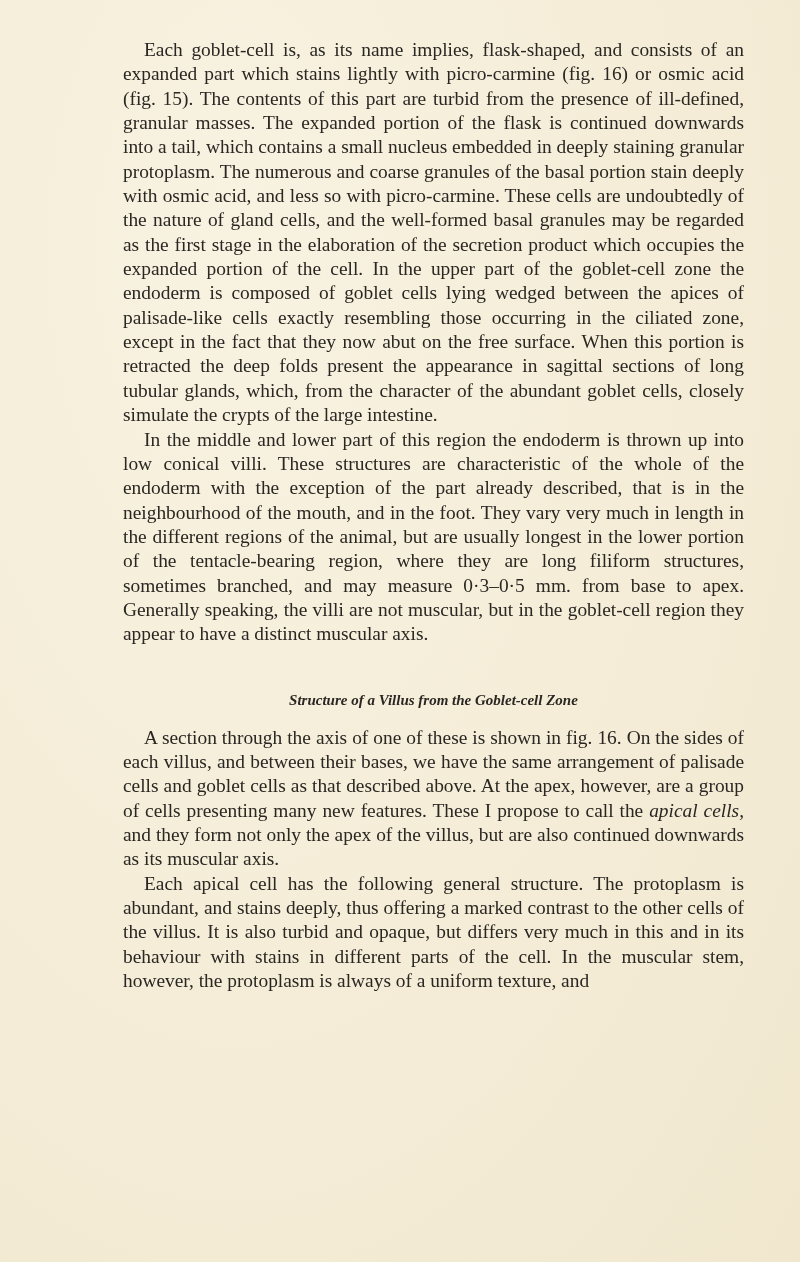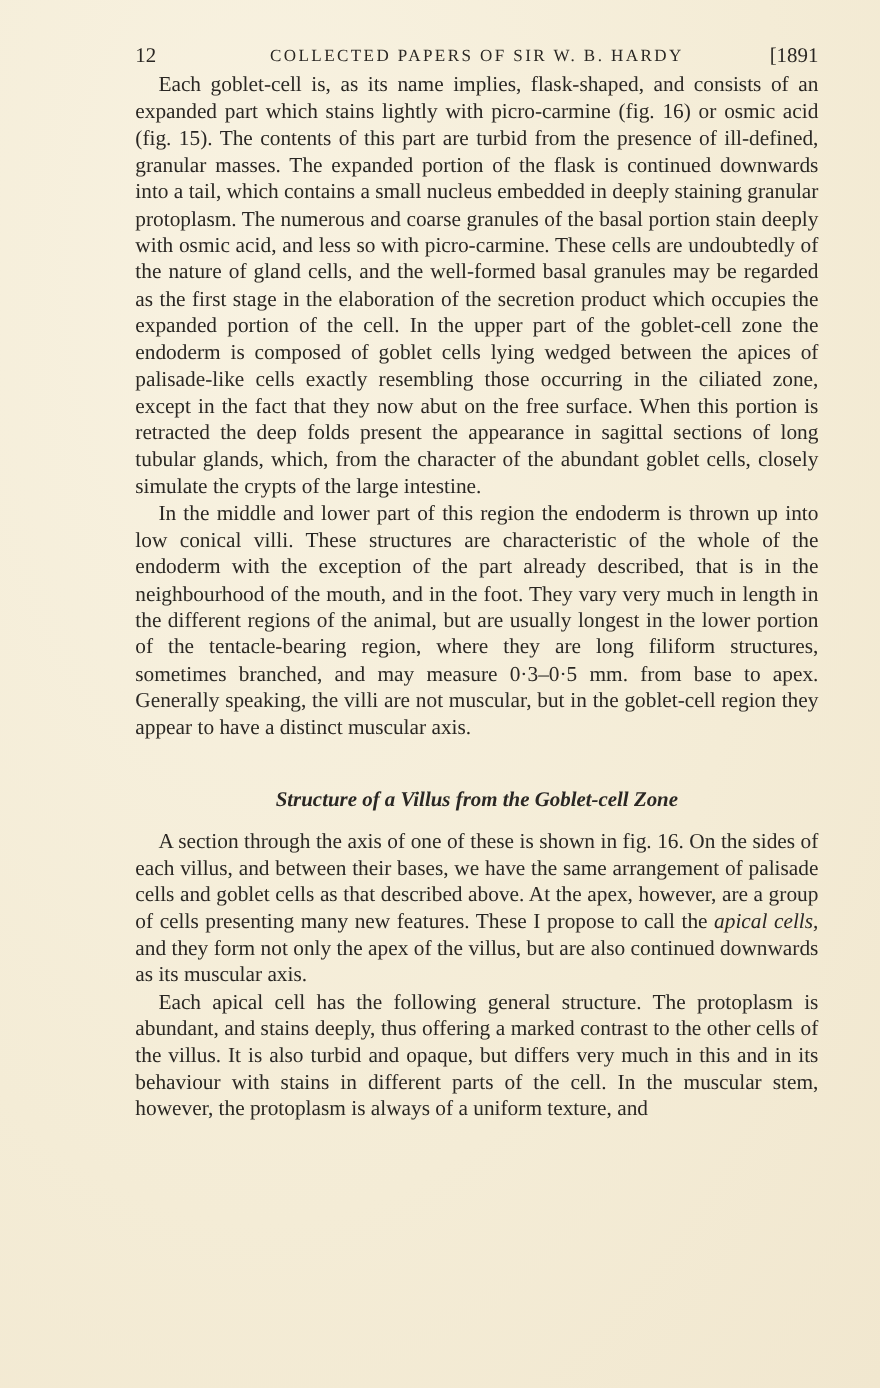--- a/index.html
+++ b/index.html
@@ -77,11 +77,6 @@
 
 <div class="page">
 
-  <div class="running-head">
-    <span class="page-num">12</span>
-    <span class="head-title">COLLECTED PAPERS OF SIR W. B. HARDY</span>
-    <span class="year">[1891</span>
-  </div>
 
   <div class="body-text">
     <p class="para">Each goblet-cell is, as its name implies, flask-shaped, and consists of an expanded part which stains lightly with picro-carmine (fig. 16) or osmic acid (fig. 15). The contents of this part are turbid from the presence of ill-defined, granular masses. The expanded portion of the flask is continued downwards into a tail, which contains a small nucleus embedded in deeply staining granular protoplasm. The numerous and coarse granules of the basal portion stain deeply with osmic acid, and less so with picro-carmine. These cells are undoubtedly of the nature of gland cells, and the well-formed basal granules may be regarded as the first stage in the elaboration of the secretion product which occupies the expanded portion of the cell.  In the upper part of the goblet-cell zone the endoderm is composed of goblet cells lying wedged between the apices of palisade-like cells exactly resembling those occurring in the ciliated zone, except in the fact that they now abut on the free surface. When this portion is retracted the deep folds present the appearance in sagittal sections of long tubular glands, which, from the character of the abundant goblet cells, closely simulate the crypts of the large intestine.</p>

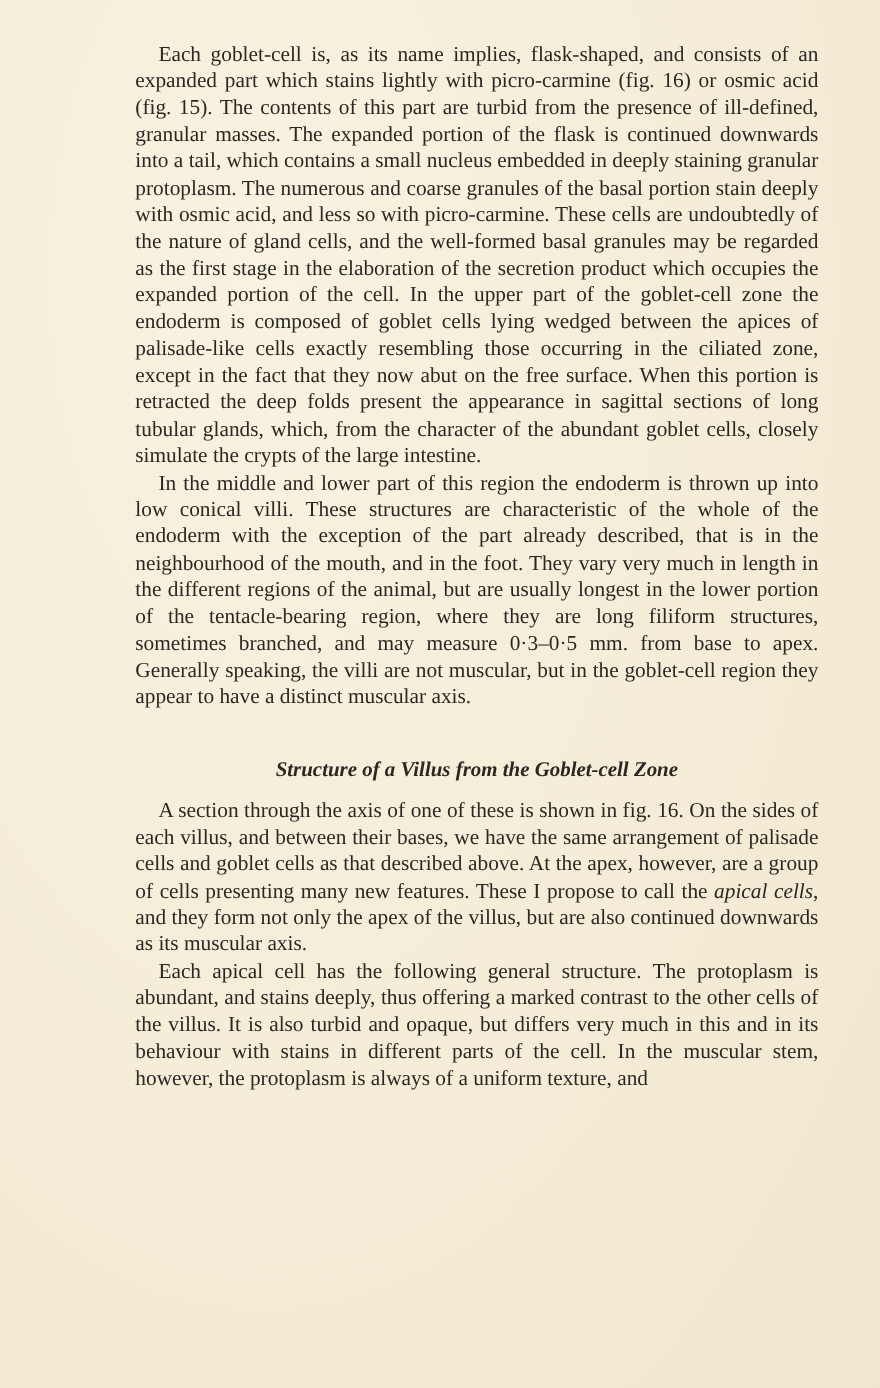--- a/index.html
+++ b/index.html
@@ -64,7 +64,7 @@
     .section-heading {
       text-align: center;
       font-style: italic;
-      font-size: 19px;
+      font-size: 15px;
       margin: 41px 0 14px 0;
       line-height: 24px;
     }

